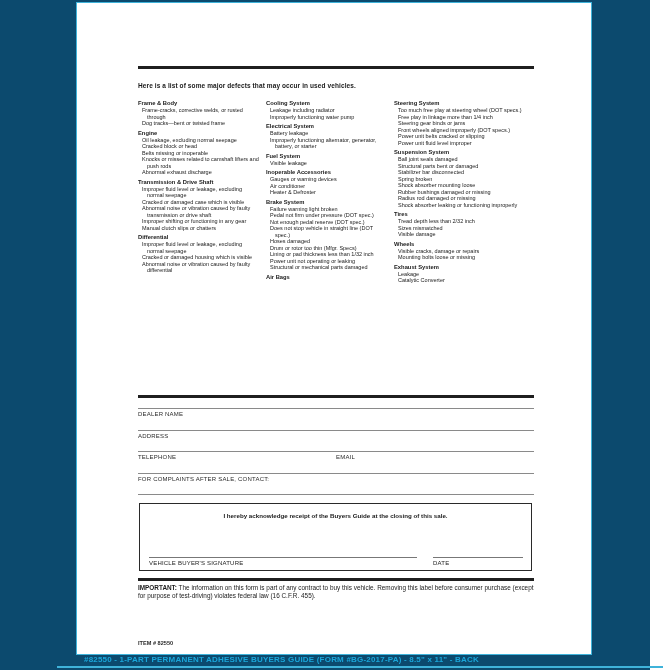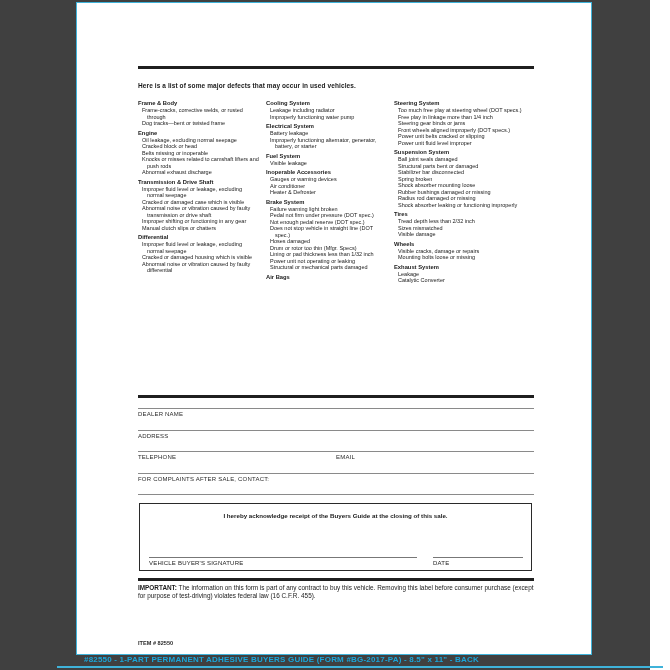--- a/index.html
+++ b/index.html
@@ -4,7 +4,7 @@
 <style>
   html,body{margin:0;padding:0;background:#ffffff;width:670px;height:670px;overflow:hidden;
     font-family:"Liberation Sans","DejaVu Sans",sans-serif;color:#1a1a1a;}
-  .canvas{position:relative;width:650px;height:670px;background:#404040;}
+  .canvas{position:relative;width:650px;height:670px;background:#0c4a6e;}
 
   
   .page{position:absolute;left:76px;top:2px;width:516px;height:653px;background:#fff;

